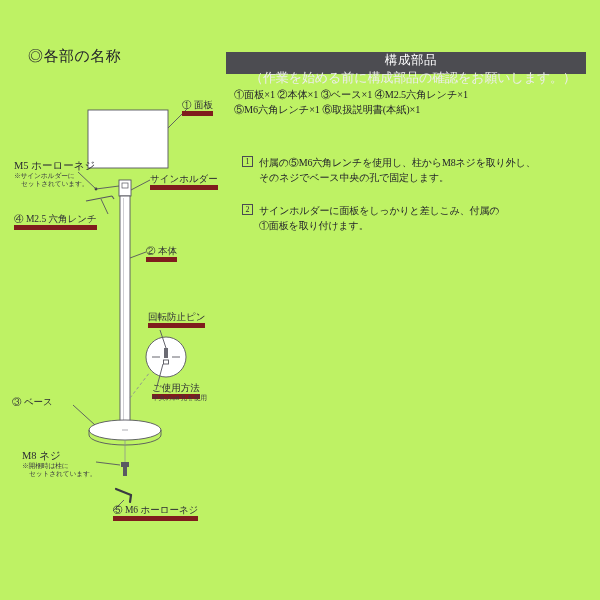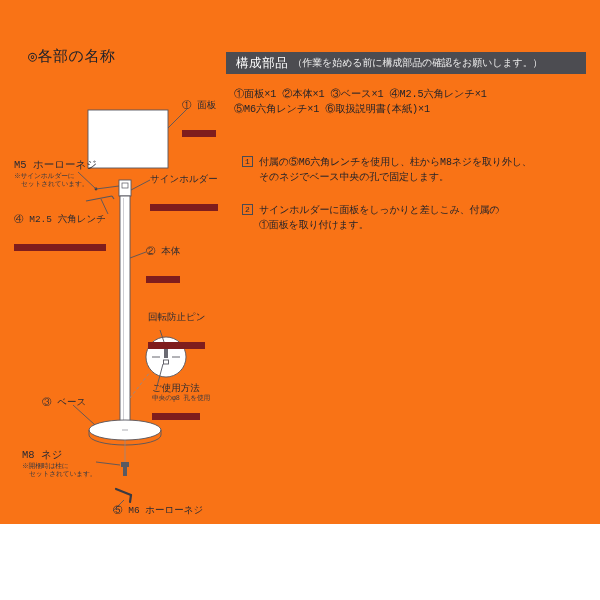--- a/index.html
+++ b/index.html
@@ -10,9 +10,9 @@
   #page {
     position: relative;
     width: 600px;
-    height: 524px;
-    background: #f97316;
-    font-family: Liberation Mono, monospace;
+    height: 600px;
+    background: #bef264;
+    font-family: Liberation Serif, serif;
     color: #2b2b33;
     overflow: hidden;
   }

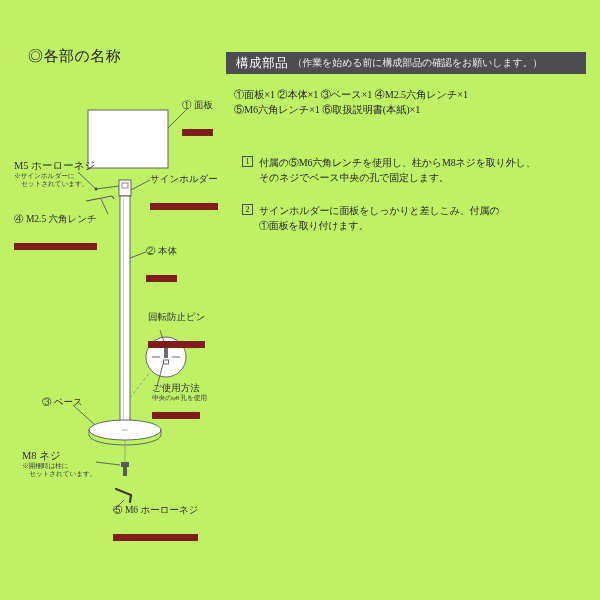--- a/index.html
+++ b/index.html
@@ -74,6 +74,7 @@
     align-items: center;
     padding-left: 10px;
     box-sizing: border-box;
+    flex-direction: column;
   }
   #parts-header-title {
     color: #ffffff;

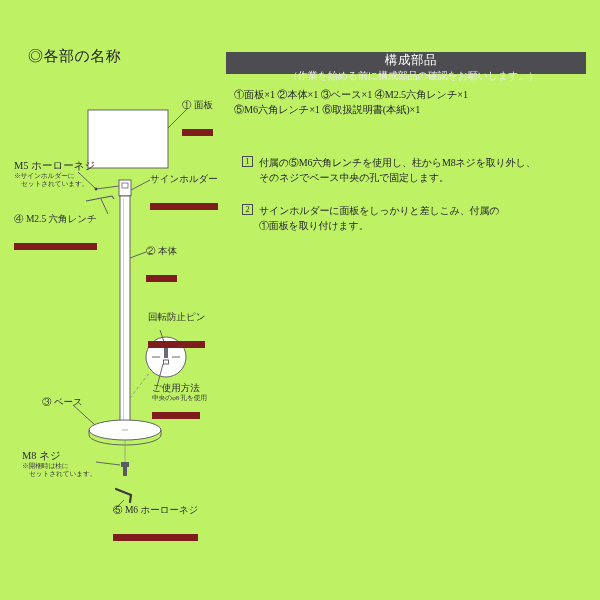--- a/index.html
+++ b/index.html
@@ -83,7 +83,7 @@
   }
   #parts-header-sub {
     color: #ececec;
-    font-size: 10px;
+    font-size: 13px;
     margin-left: 4px;
     letter-spacing: -0.1px;
     text-align: center;

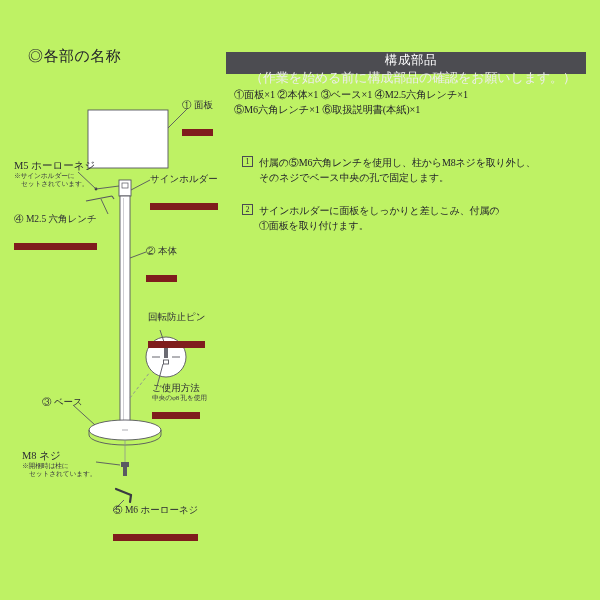--- a/index.html
+++ b/index.html
@@ -20,7 +20,7 @@
   
   .abs { position: absolute; }
   .nowrap { white-space: nowrap; }
-  .ul { border-bottom: 7px solid #7f1d1d; padding-bottom: 19px; }
+  .ul { border-bottom: 5px solid #7f1d1d; padding-bottom: 1px; }
 
   
   #left-panel {

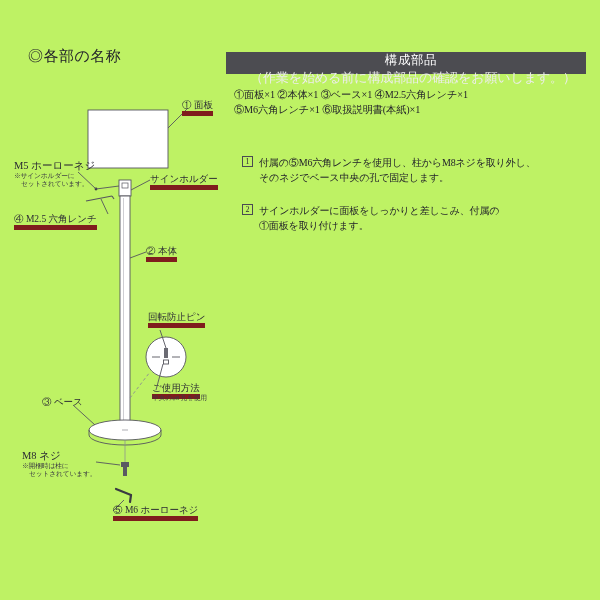--- a/index.html
+++ b/index.html
@@ -235,7 +235,7 @@
     </div>
     <div class="dnote nowrap abs" style="left:152px; top:394px;">中央のφ8 孔を使用</div>
 
-    <div class="dlabel nowrap abs" style="left:42px; top:397px;">③ ベース</div>
+    <div class="dlabel nowrap abs" style="left:12px; top:397px;">③ ベース</div>
 
     <div class="dlabel big nowrap abs" style="left:22px; top:449px;">M8 ネジ</div>
     <div class="dnote nowrap abs" style="left:22px; top:462px;">※開梱時は柱に</div>

